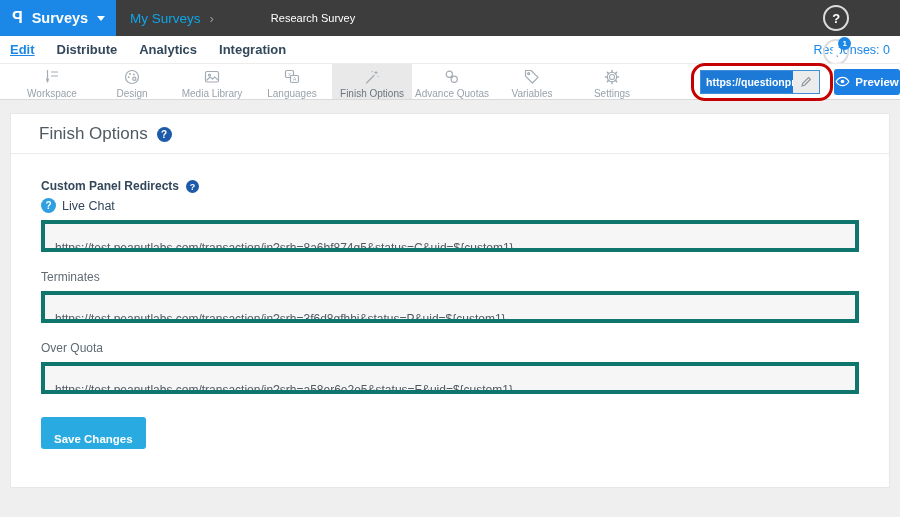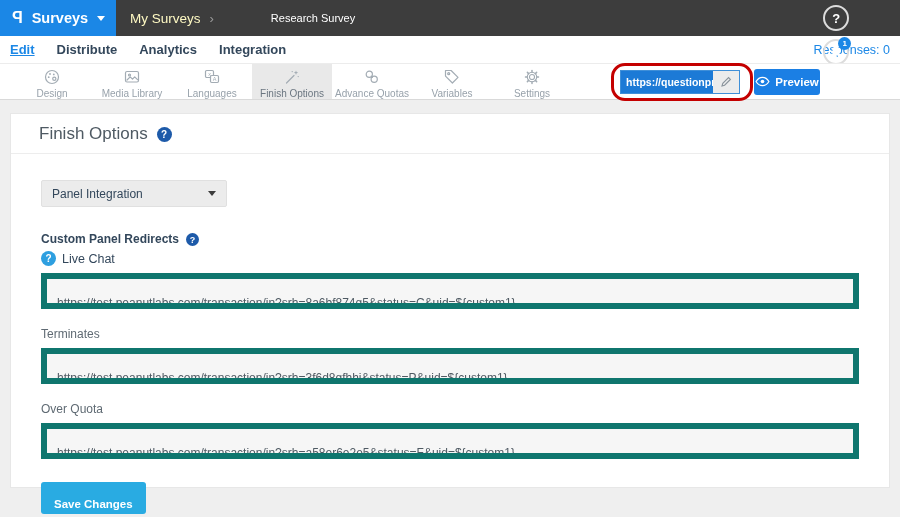--- a/index.html
+++ b/index.html
@@ -16,7 +16,7 @@
   .brand-caret { width:0; height:0; border-left:4.5px solid transparent;
                  border-right:4.5px solid transparent; border-top:5px solid #fff; margin-left:9px; }
   .breadcrumb { display:flex; align-items:center; margin-left:14px; gap:9px; }
-  .bc-parent { color:#fef9c3; font-size:13.5px; cursor:pointer; text-decoration:none; }
+  .bc-parent { color:#0ea5e9; font-size:13.5px; cursor:pointer; text-decoration:none; }
   .bc-sep { color:#9a9a9a; font-size:13px; }
   .bc-current { color:#ffffff; font-size:11px;margin-left:48px; }
   .topbar-right { margin-left:auto; display:flex; align-items:center; gap:8px; padding-right:10px;flex-direction:column; }

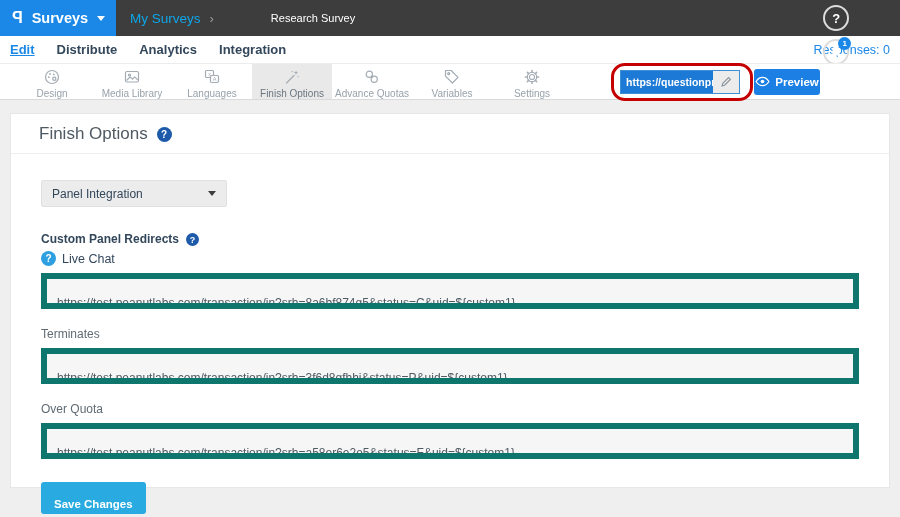--- a/index.html
+++ b/index.html
@@ -150,6 +150,15 @@
 
   <div class="toolbar">
 
+    <div class="tool">
+      <svg class="ticon" width="22" height="20" viewBox="0 0 22 20">
+        <line x1="6.5" y1="3.5" x2="6.5" y2="11.5"></line>
+          <path d="M5.6 12l.9 3 .9-3z"></path>
+        <line x1="10.5" y1="5" x2="16.5" y2="5"></line>
+          <line x1="10.5" y1="9" x2="16.5" y2="9"></line>
+      </svg>
+      <span class="tool-label">Workspace</span>
+    </div>
 
     <div class="tool">
       <svg class="ticon" width="22" height="20" viewBox="0 0 22 20">

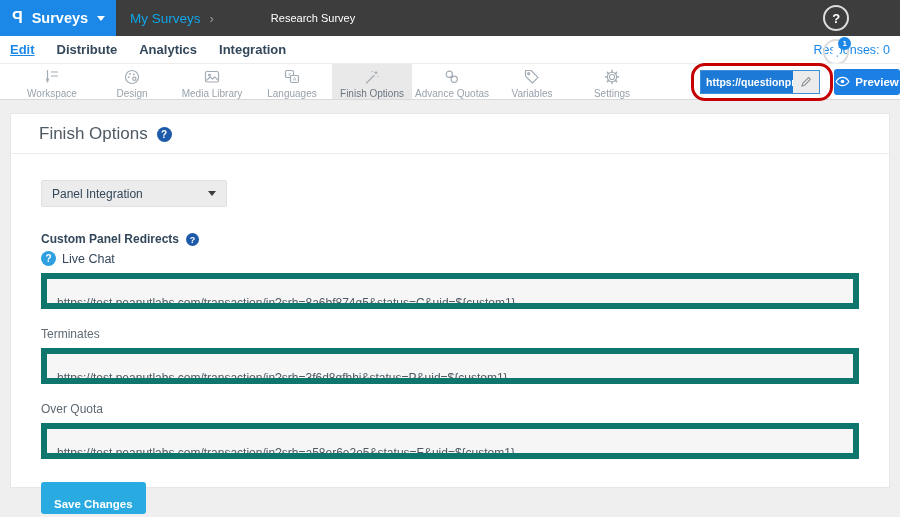--- a/index.html
+++ b/index.html
@@ -266,10 +266,6 @@
 
       <div class="card-body">
 
-        <div class="select-box">
-          <span class="select-value">Panel Integration</span>
-          <span class="select-caret"></span>
-        </div>
 
         <div class="cpr-head">
           <span class="cpr-title">Custom Panel Redirects</span>

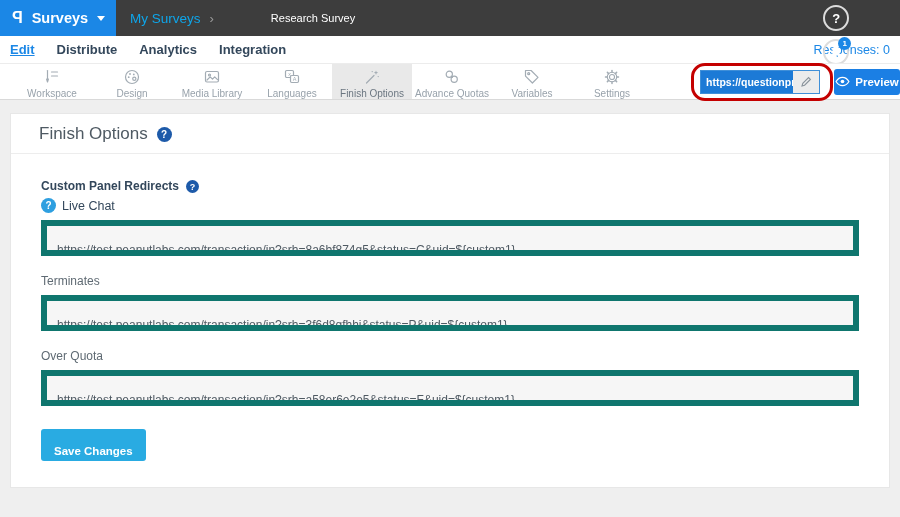--- a/index.html
+++ b/index.html
@@ -93,7 +93,7 @@
   .live-chat { font-size:12.5px; color:#33475b; cursor:pointer; }
 
   .field-label { margin-top:18px; font-size:12px; color:#5f6a73; }
-  .field-value { margin-top:7px; height:18px; background:#f6f6f6; border:6px solid #0f766e;
+  .field-value { margin-top:7px; height:18px; background:#f6f6f6; border:4px solid #0f766e;
                  font-size:12px; color:#4f5a63; line-height:24px; padding:12px 10px; white-space:nowrap;
                  overflow:hidden; }
   .save-btn { margin-top:23px; height:25px; background:#29abe2; border:none; border-radius:3px;

